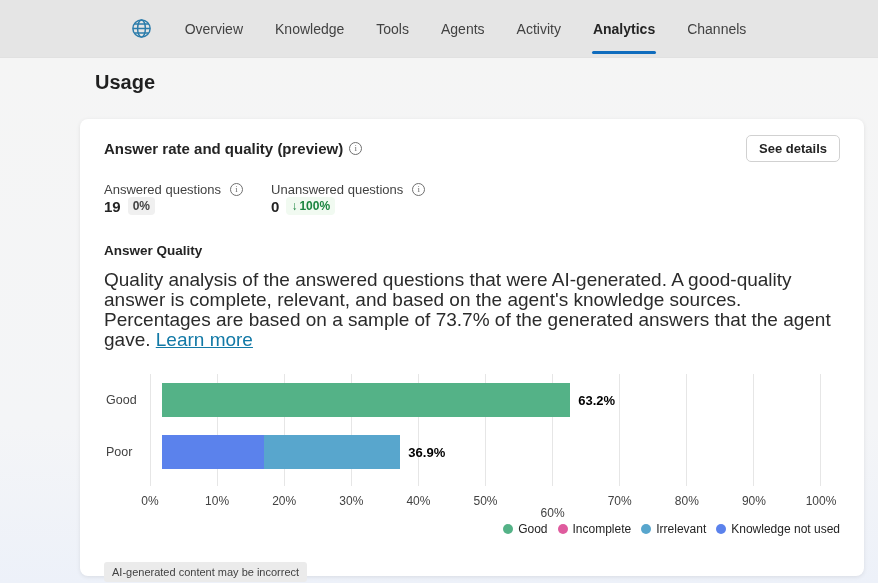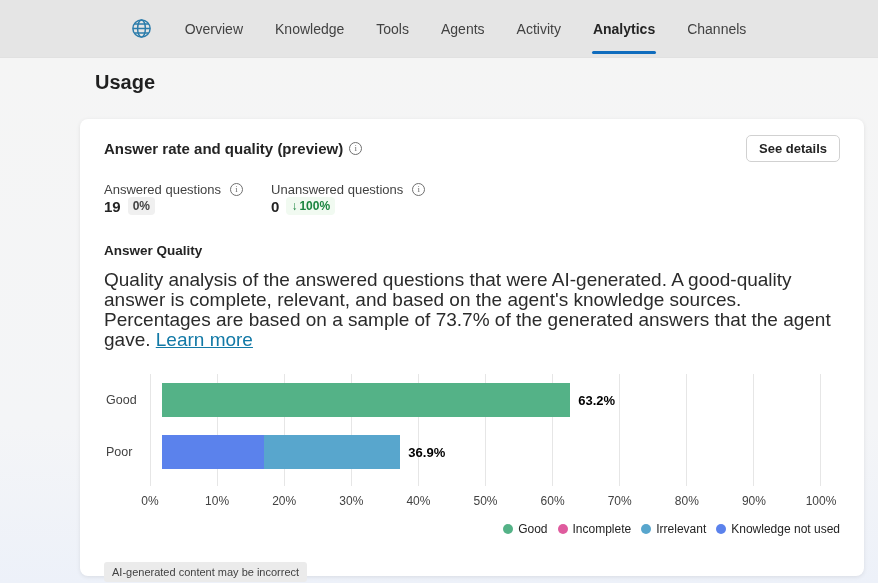--- a/index.html
+++ b/index.html
@@ -180,7 +180,7 @@
           <span class="tick" style="left: 30%;">30%</span>
           <span class="tick" style="left: 40%;">40%</span>
           <span class="tick" style="left: 50%;">50%</span>
-          <span class="tick" style="left: 60%;">60%</span>
+          <span class="tick" style="left: 60%; margin-top: 12px;">60%</span>
           <span class="tick" style="left: 70%;">70%</span>
           <span class="tick" style="left: 80%;">80%</span>
           <span class="tick" style="left: 90%;">90%</span>

